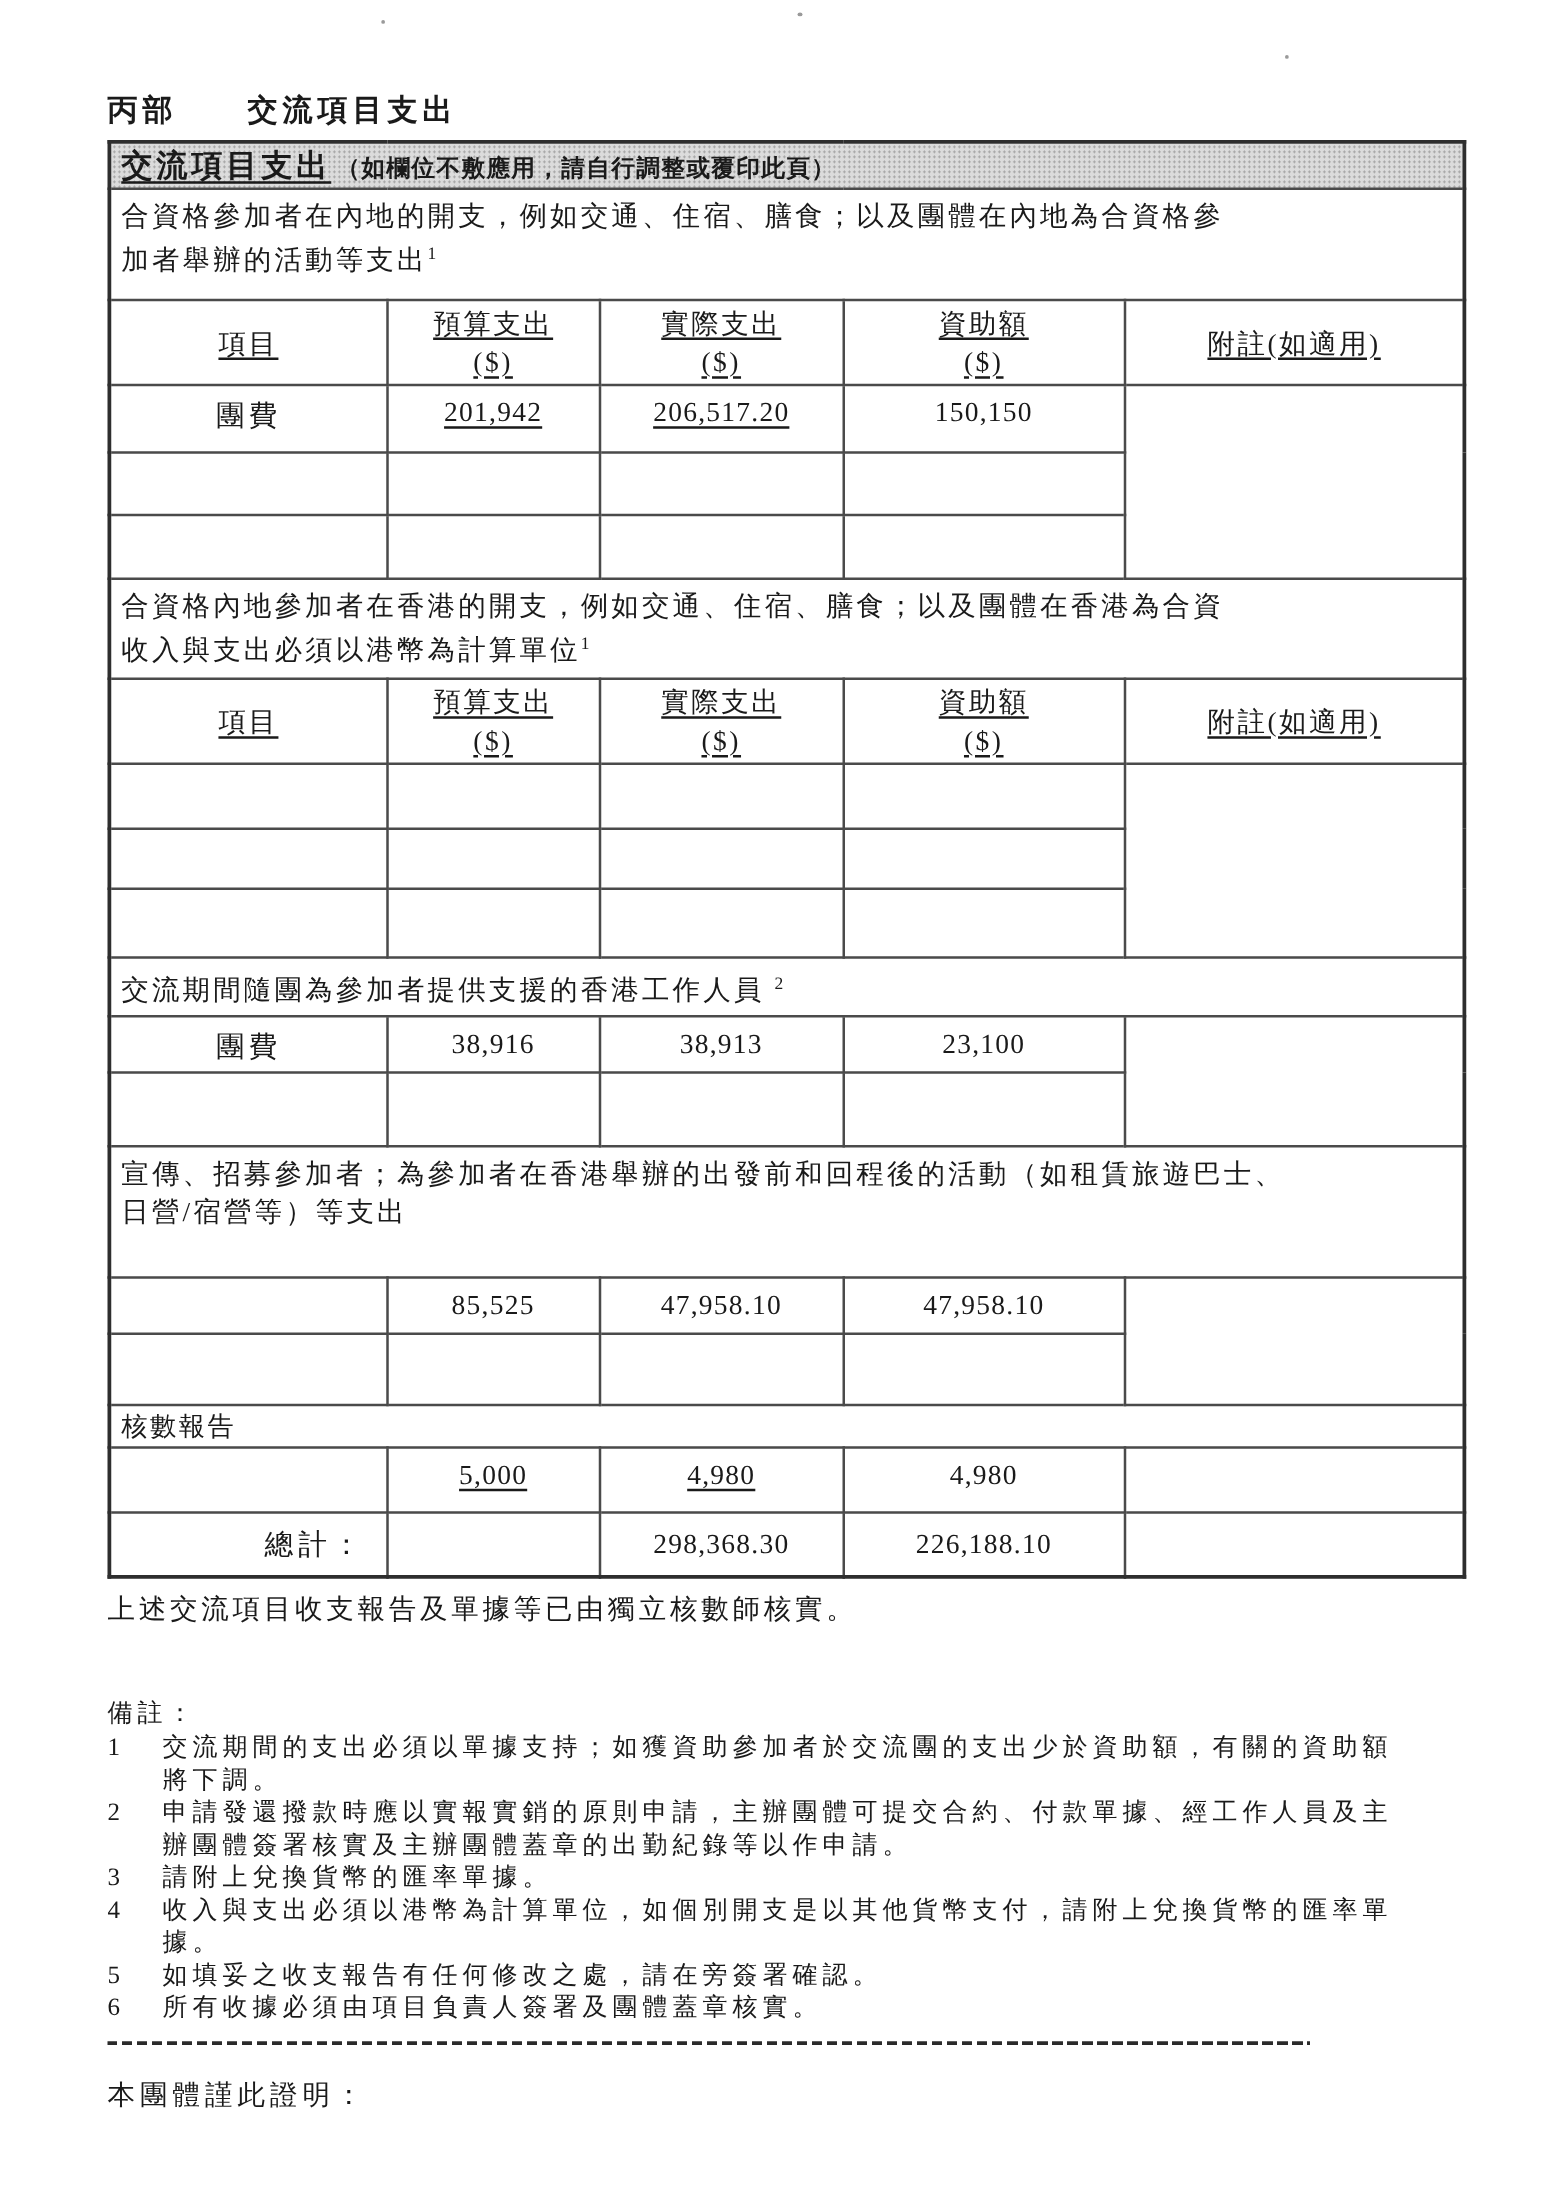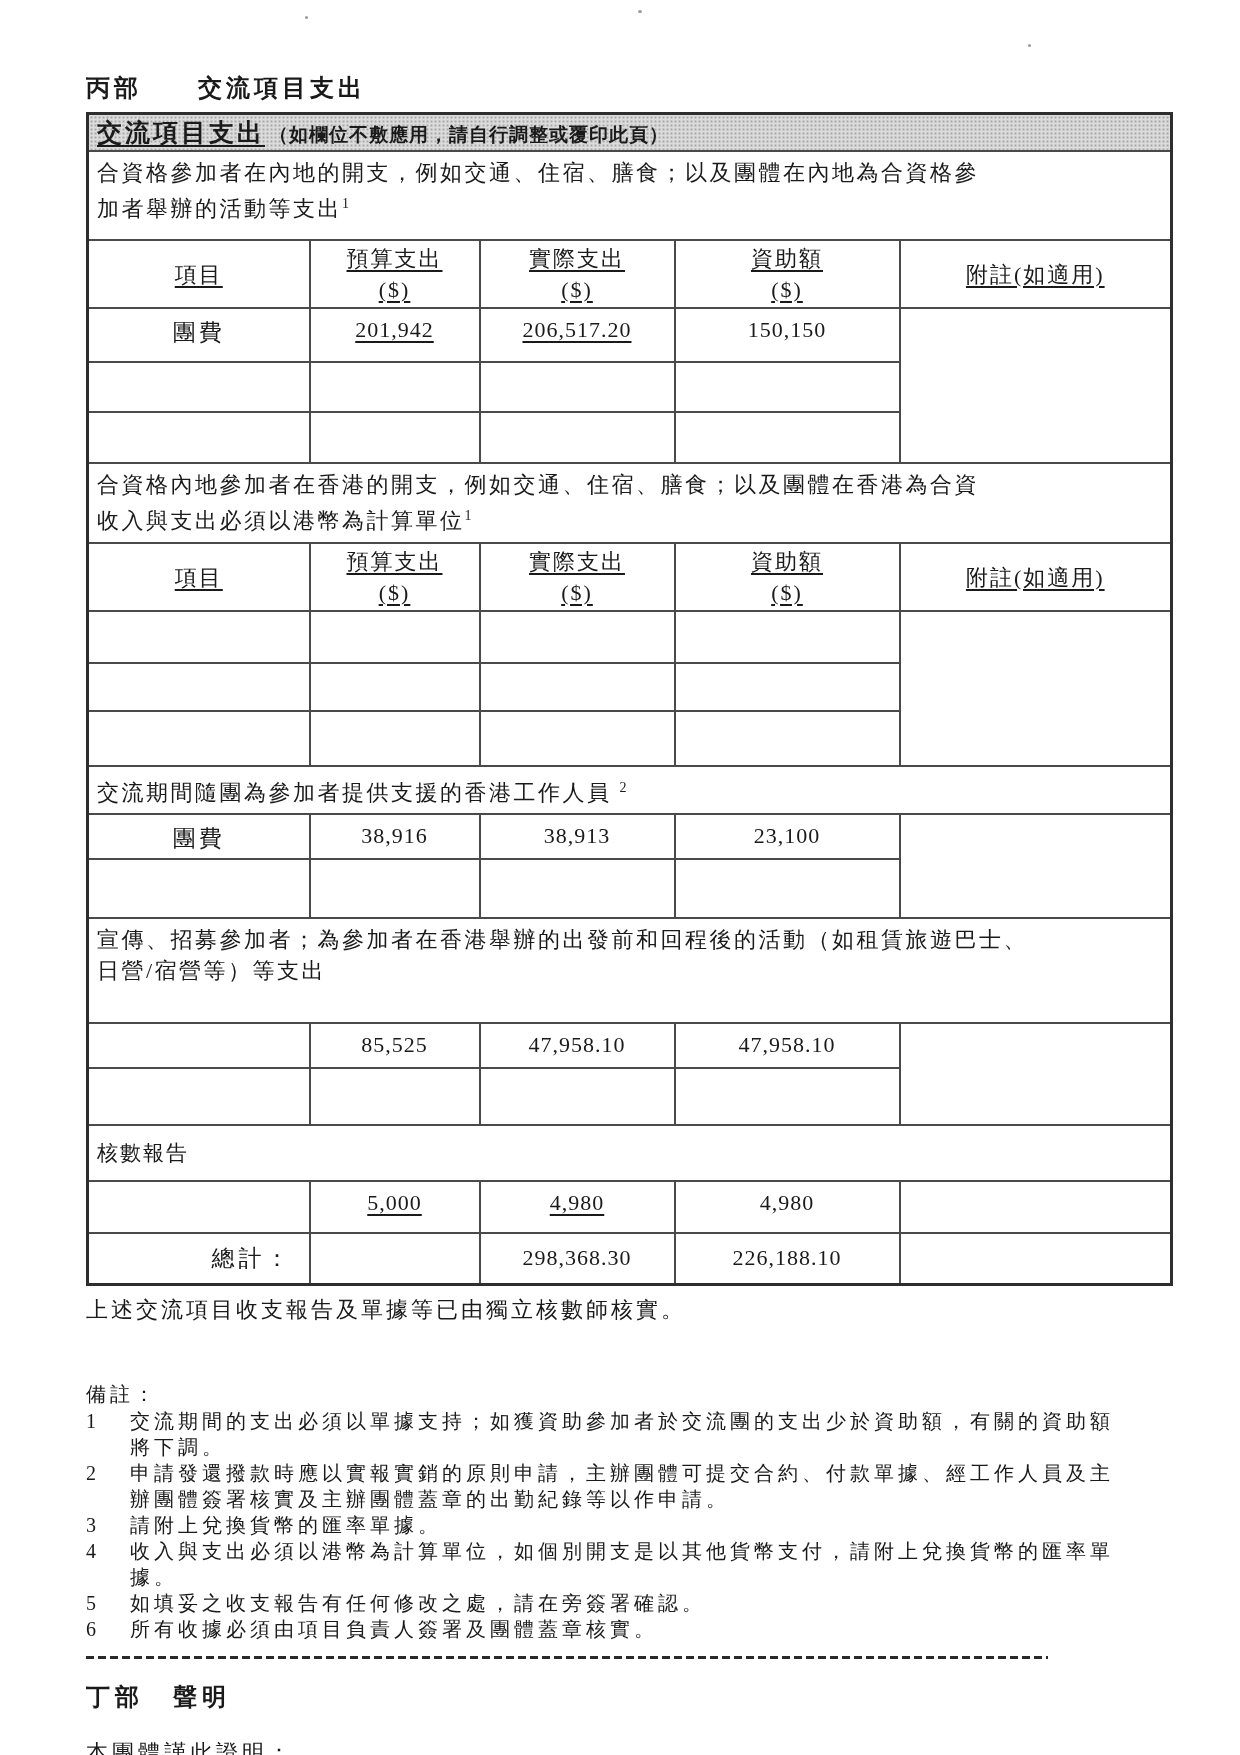--- a/index.html
+++ b/index.html
@@ -28,7 +28,7 @@
   .bar-hint  { font-size:19px; font-weight:bold; letter-spacing:1px; }
 
   td.desc { padding:5px 8px; font-size:22px; letter-spacing:2.5px; line-height:31px; vertical-align:top; }
-  td.desc-slim { padding:14px 8px; font-size:21px; letter-spacing:2px; line-height:26px; vertical-align:top; }
+  td.desc-slim { padding:3px 8px; font-size:21px; letter-spacing:2px; line-height:26px; vertical-align:top; }
   sup.fn { font-size:14px; vertical-align:super; letter-spacing:0; }
 
   td.hcell { text-align:center; vertical-align:middle; font-size:22px; letter-spacing:2px; line-height:31px; padding:2px; }

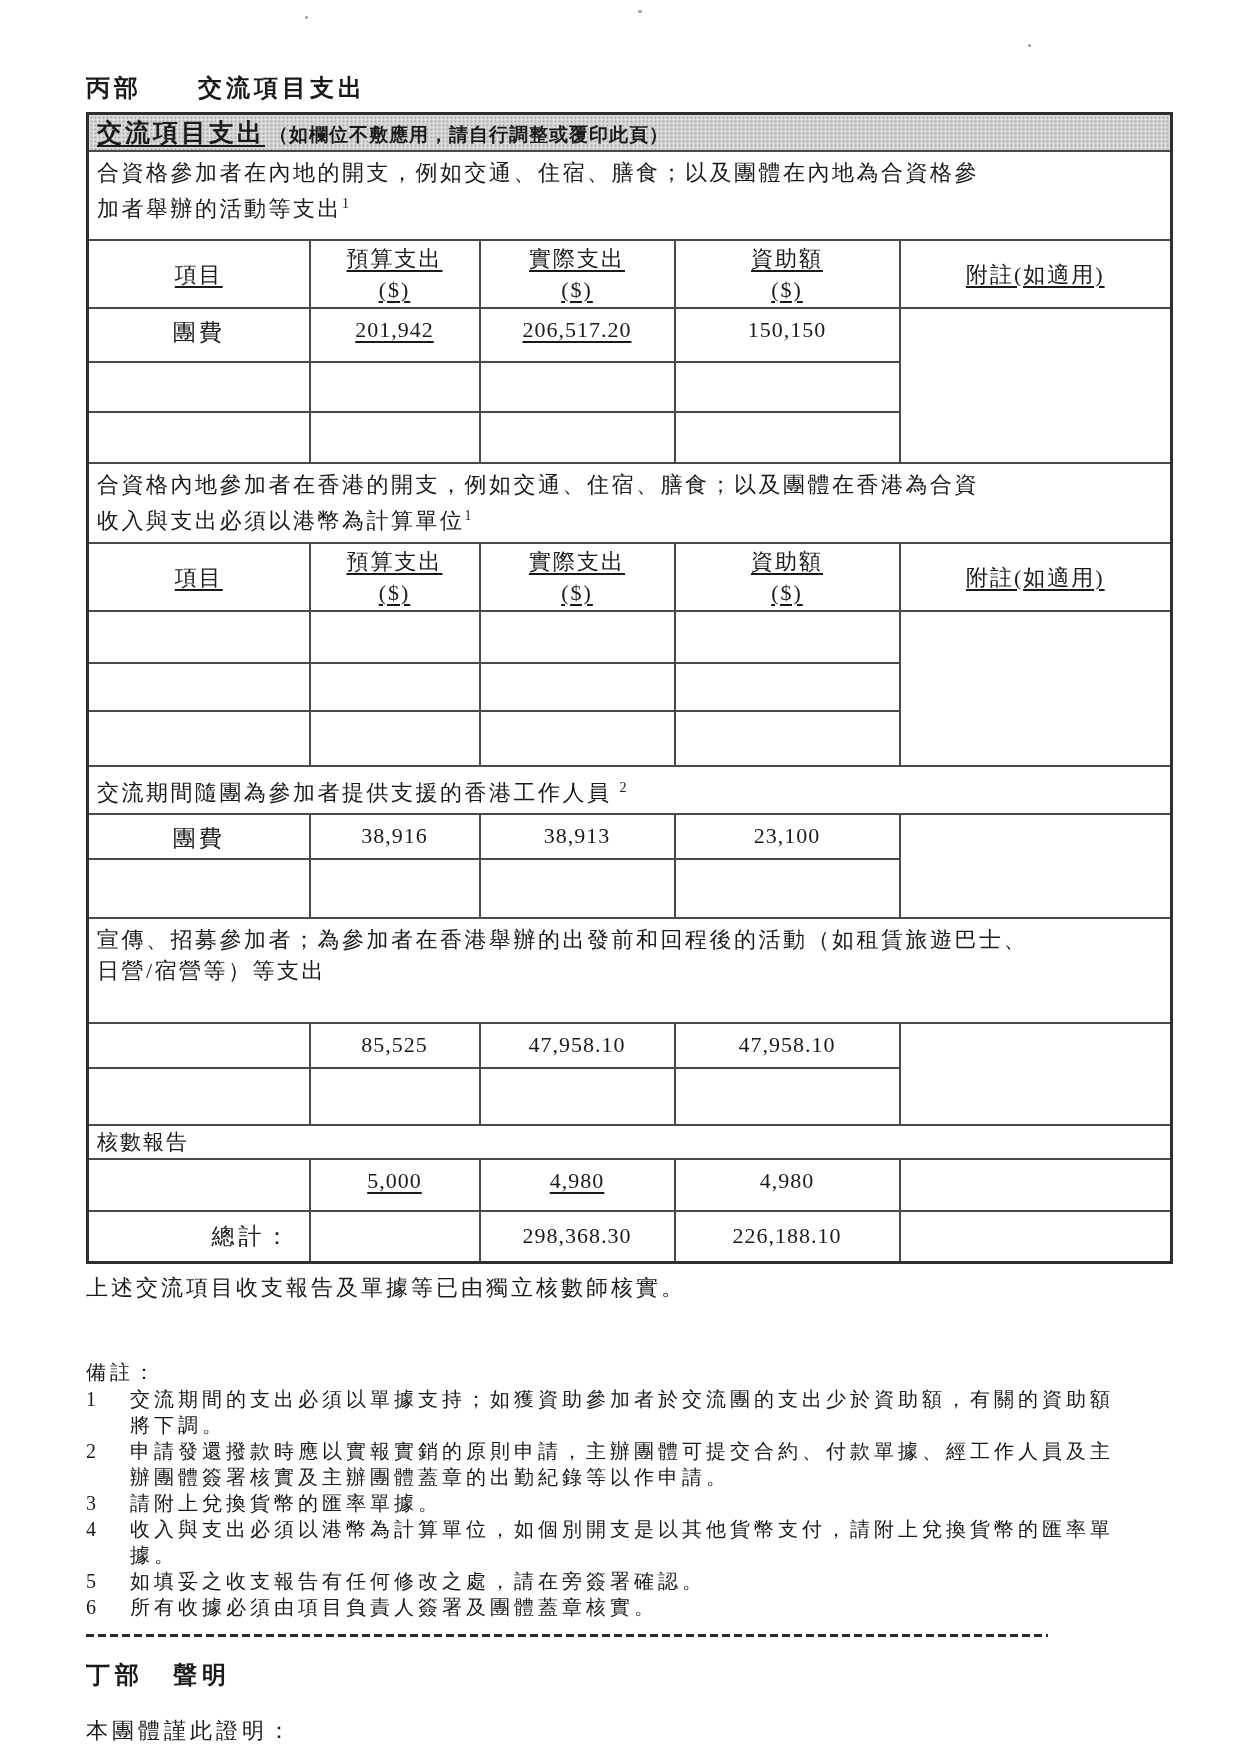--- a/index.html
+++ b/index.html
@@ -248,7 +248,6 @@
 
     <div class="dash-line"></div>
 
-    <div class="partd-title">丁部　聲明</div>
     <div class="partd-statement">本團體謹此證明：</div>
 
   </div>

